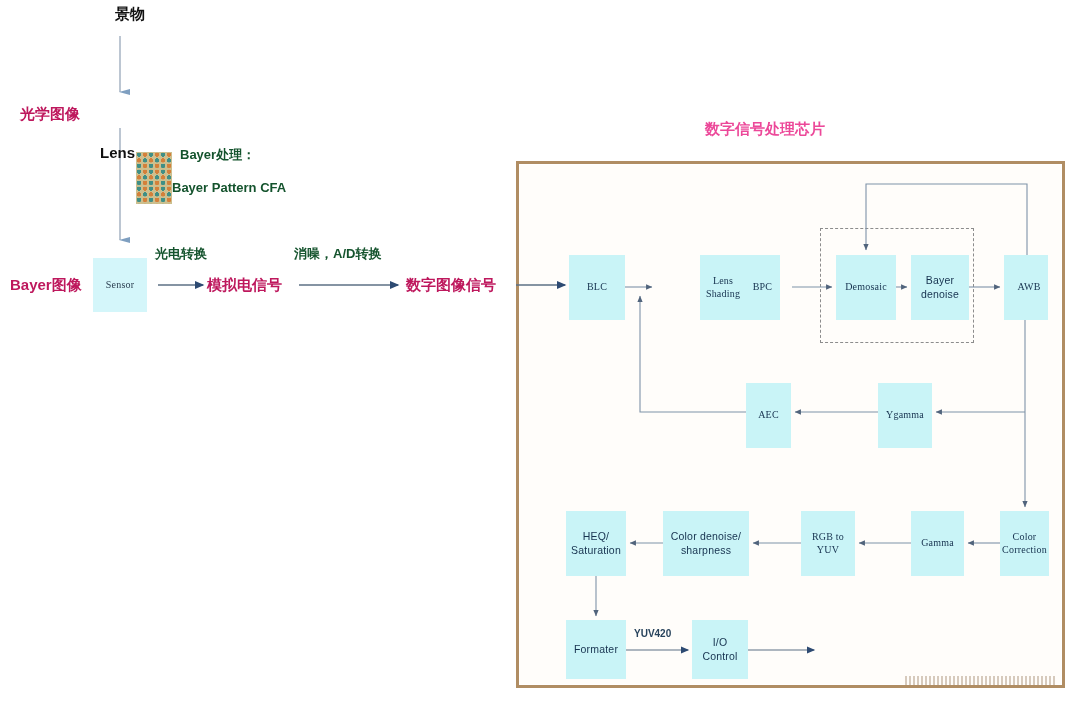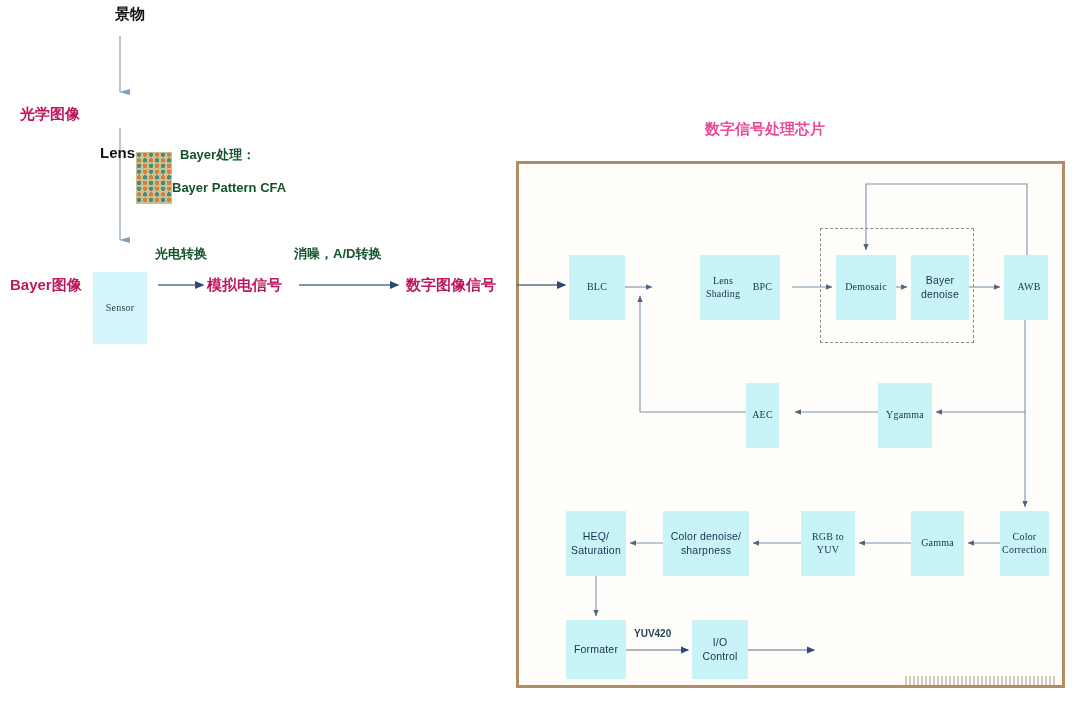--- a/index.html
+++ b/index.html
@@ -180,7 +180,7 @@
 
   <div class="lbl lbl-red" style="left:10px;top:276px;">Bayer图像</div>
 
-  <div class="node box sensor" style="left:93px;top:272px;width:54px;height:72px;">Sensor</div>
+  <div class="node box sensor" style="left:93px;top:258px;width:54px;height:54px;">Sensor</div>
 
   <div class="lbl lbl-black-sm" style="left:155px;top:245px;">光电转换</div>
 

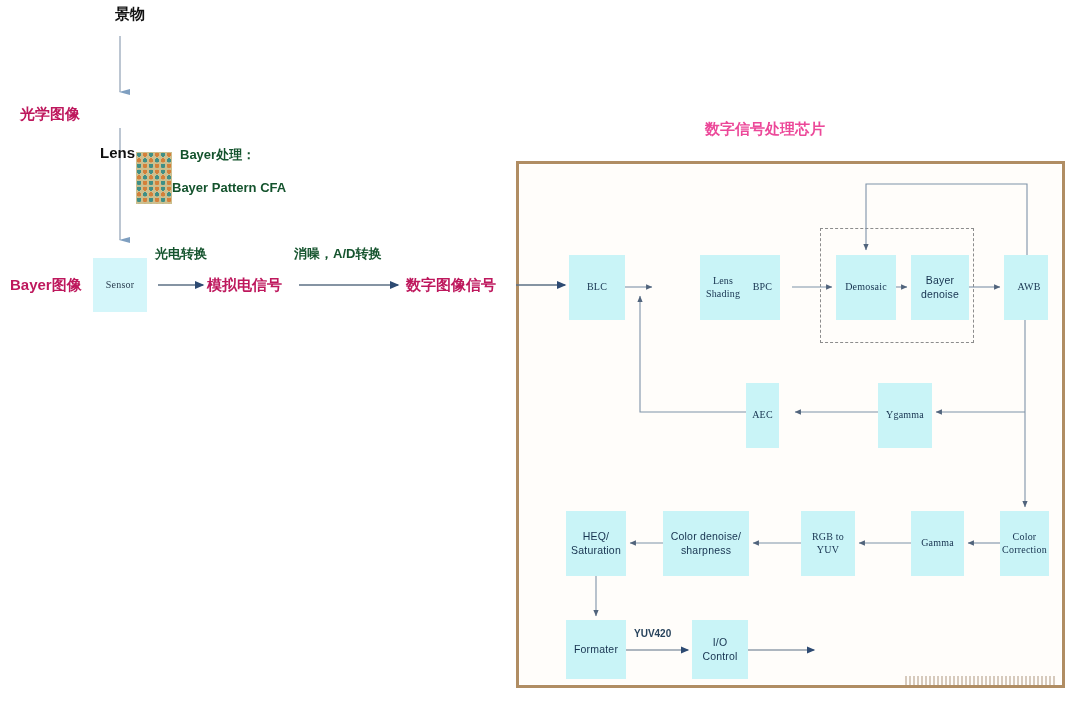--- a/index.html
+++ b/index.html
@@ -202,7 +202,7 @@
 
   <div class="node box" id="b-awb" style="left:1004px;top:255px;width:44px;height:65px;padding-left:8px;">AWB</div>
 
-  <div class="node box" id="b-aec" style="left:746px;top:383px;width:33px;height:65px;">AEC</div>
+  <div class="node box" id="b-aec" style="left:746px;top:383px;width:45px;height:65px;">AEC</div>
 
   <div class="node box" id="b-ygamma" style="left:878px;top:383px;width:54px;height:65px;">Ygamma</div>
 

